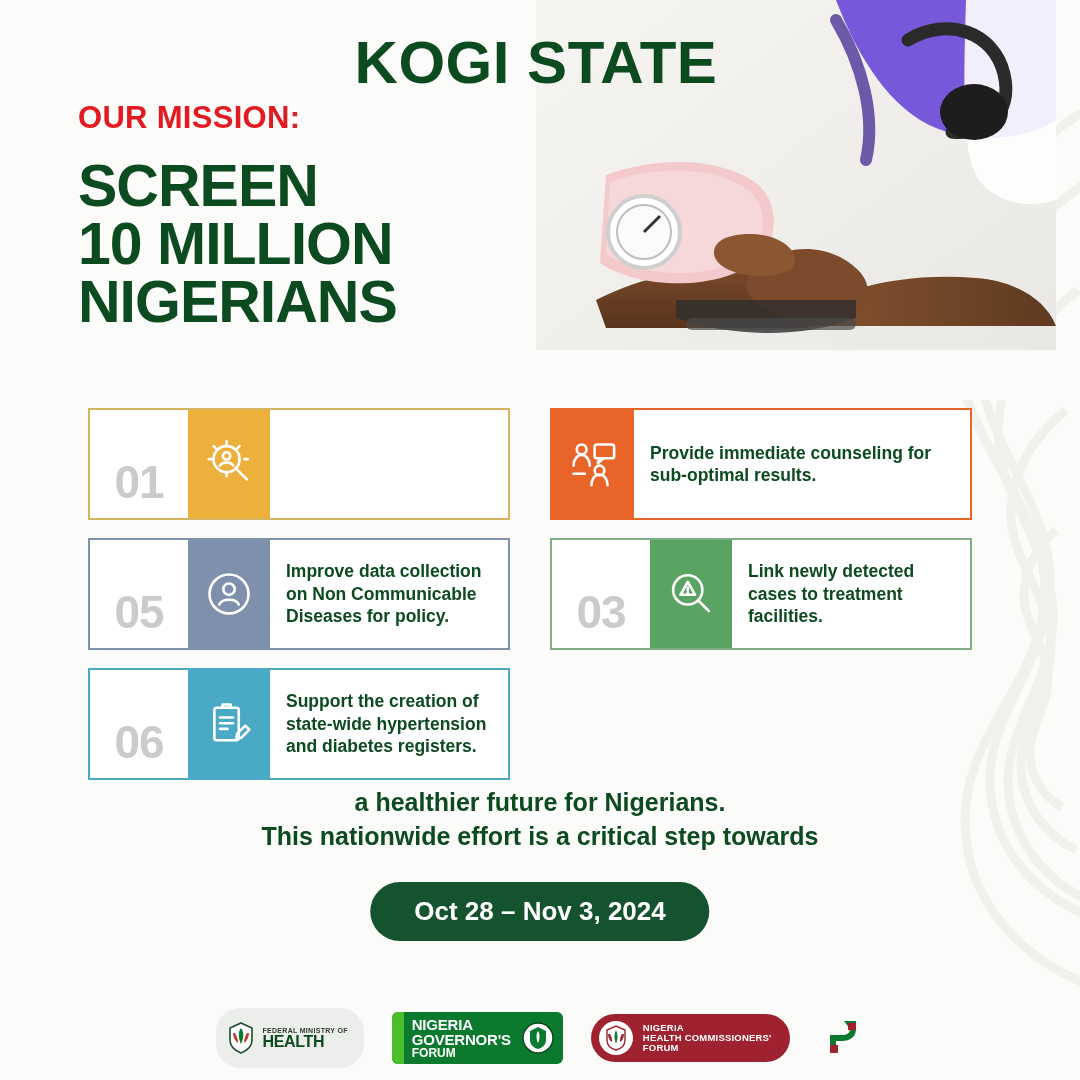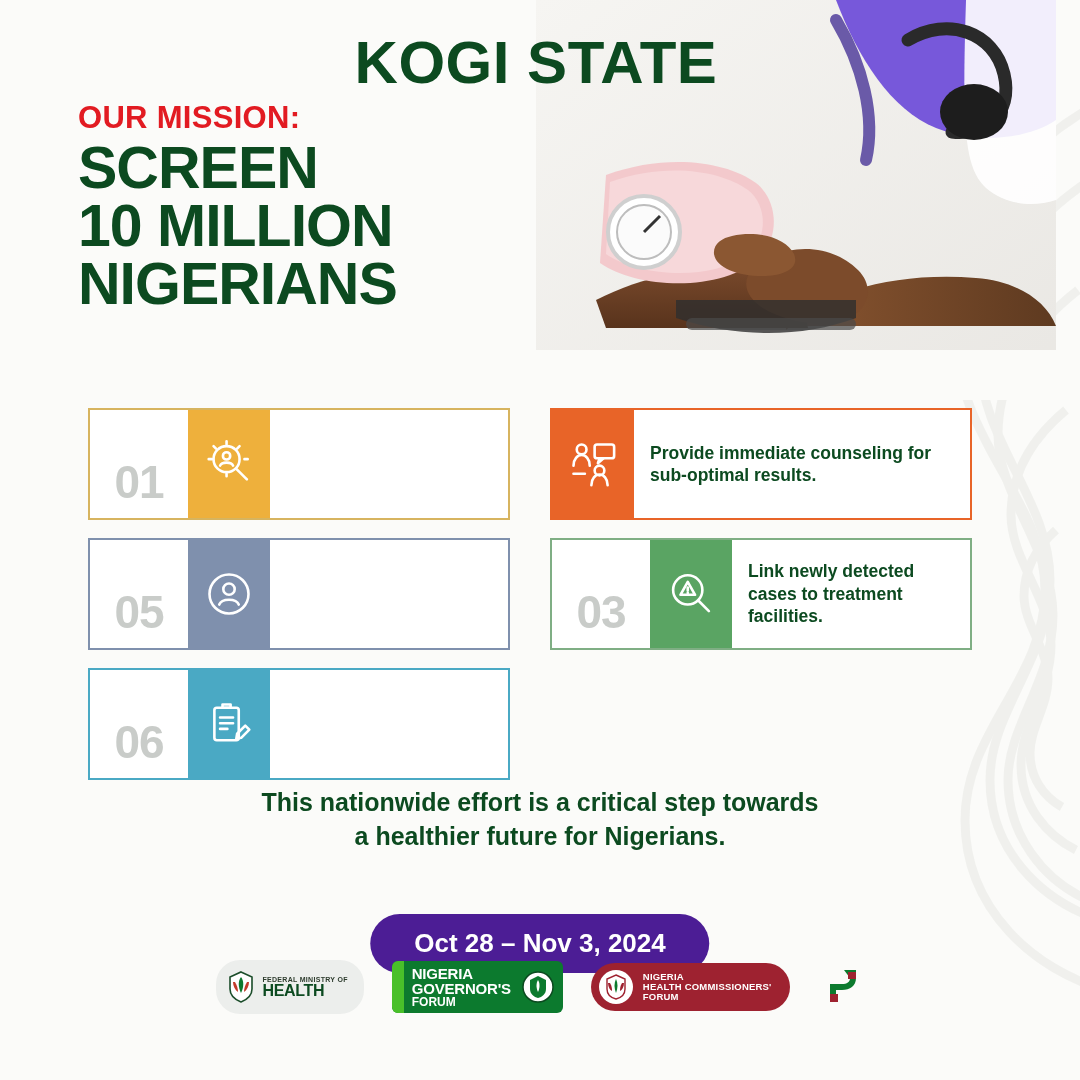--- a/index.html
+++ b/index.html
@@ -47,7 +47,7 @@
     font-weight: 800;
     color: #e21b22;
     letter-spacing: .3px;
-    margin-bottom: 4px;
+    margin-bottom: 22px;
   }
   .mission-lines {
     font-size: 59px;

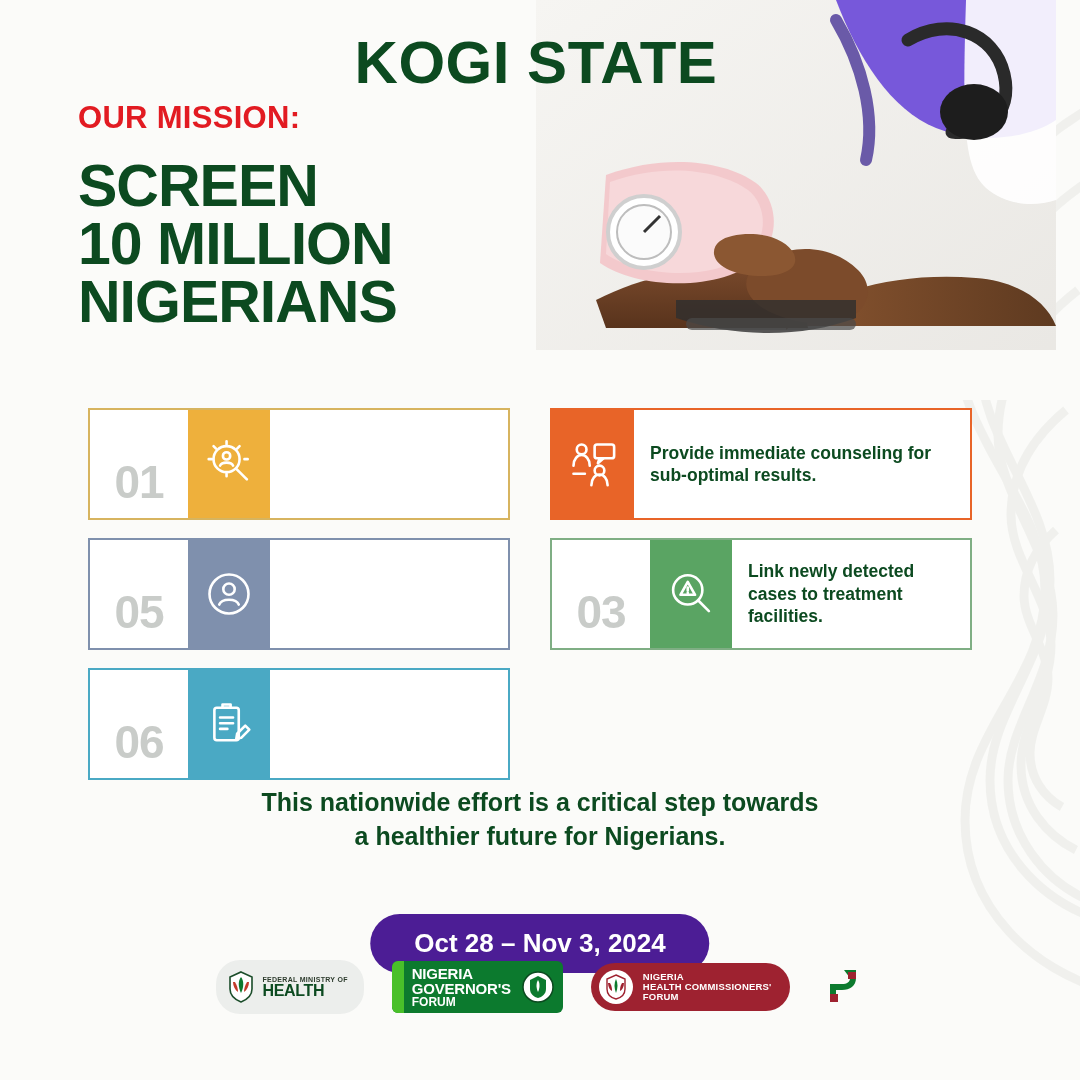--- a/index.html
+++ b/index.html
@@ -299,6 +299,7 @@
           <path d="M20 45c3-8 21-8 24 0"></path>
         </svg>
       </div>
+      <div class="txt">Improve data collection on Non Communicable Diseases for policy.</div>
     </div>
 
     <div class="card" style="border-color:#7fae84">

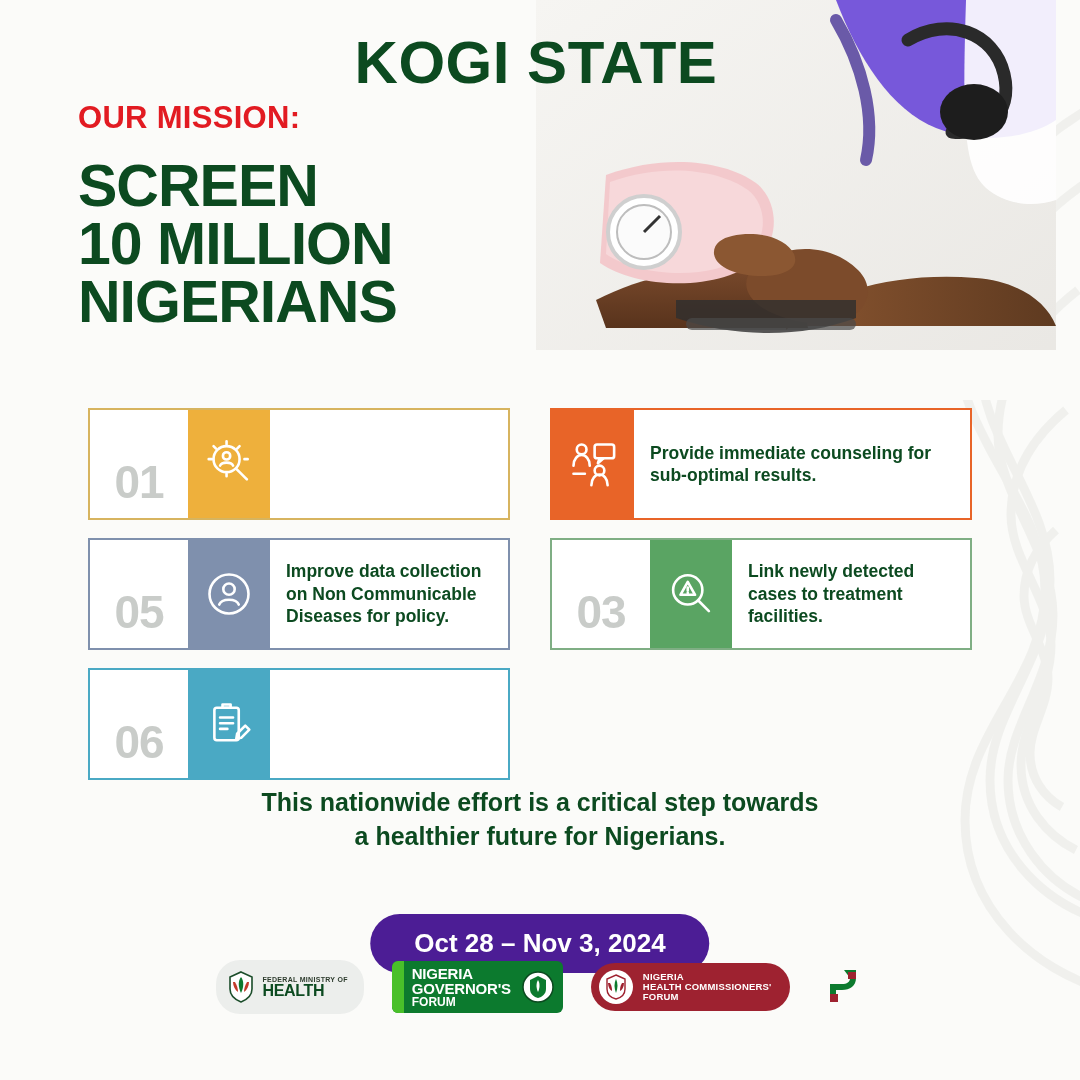--- a/index.html
+++ b/index.html
@@ -325,6 +325,7 @@
           <path d="M42 44l10-10 5 5-10 10-6 1z"></path>
         </svg>
       </div>
+      <div class="txt">Support the creation of state-wide hypertension and diabetes registers.</div>
     </div>
 
   </div>

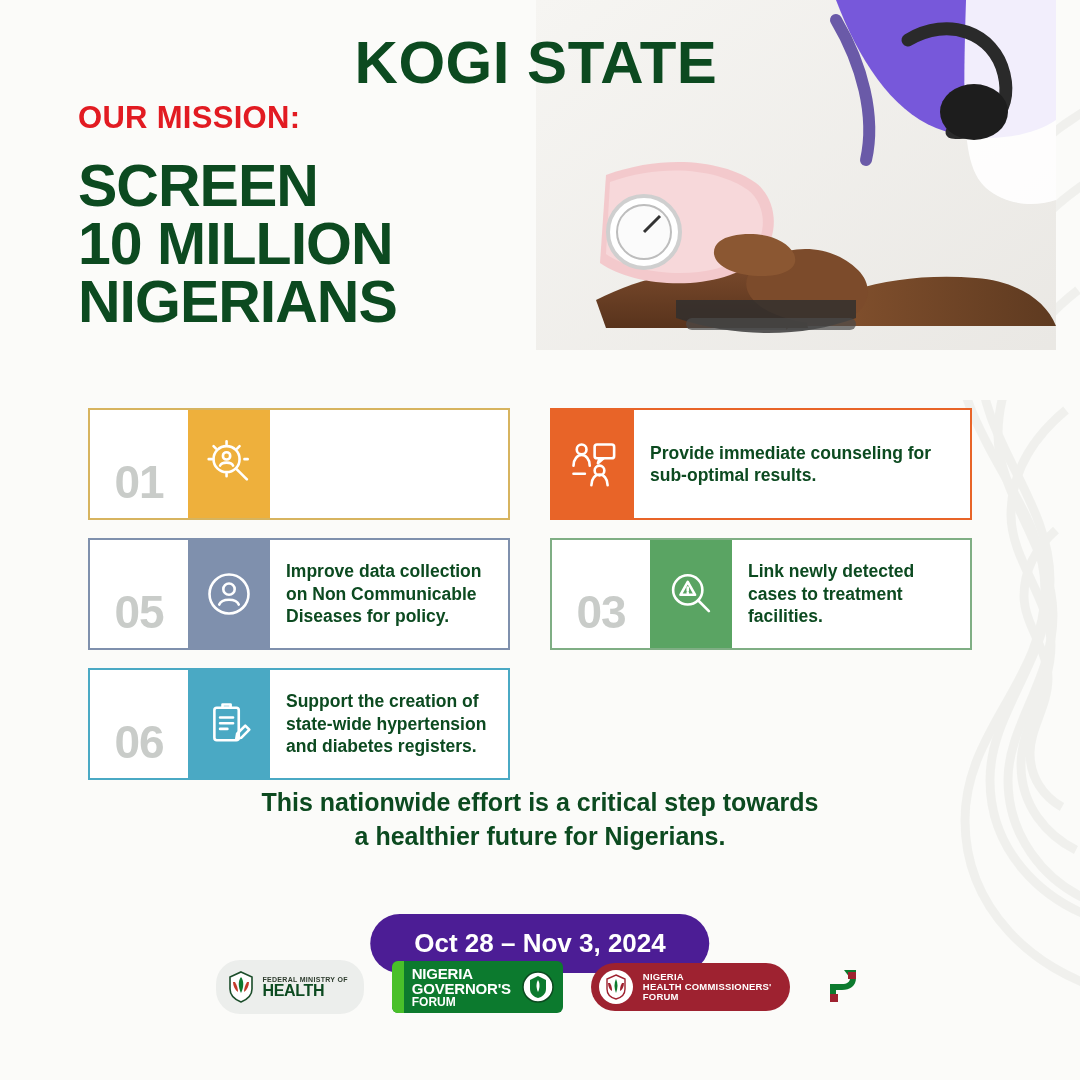--- a/index.html
+++ b/index.html
@@ -331,8 +331,8 @@
   </div>
 
   <div class="tagline">
+    <div>a healthier future for Nigerians.</div>
     <div>This nationwide effort is a critical step towards</div>
-    <div>a healthier future for Nigerians.</div>
   </div>
 
   <div class="date-pill">Oct 28 – Nov 3, 2024</div>

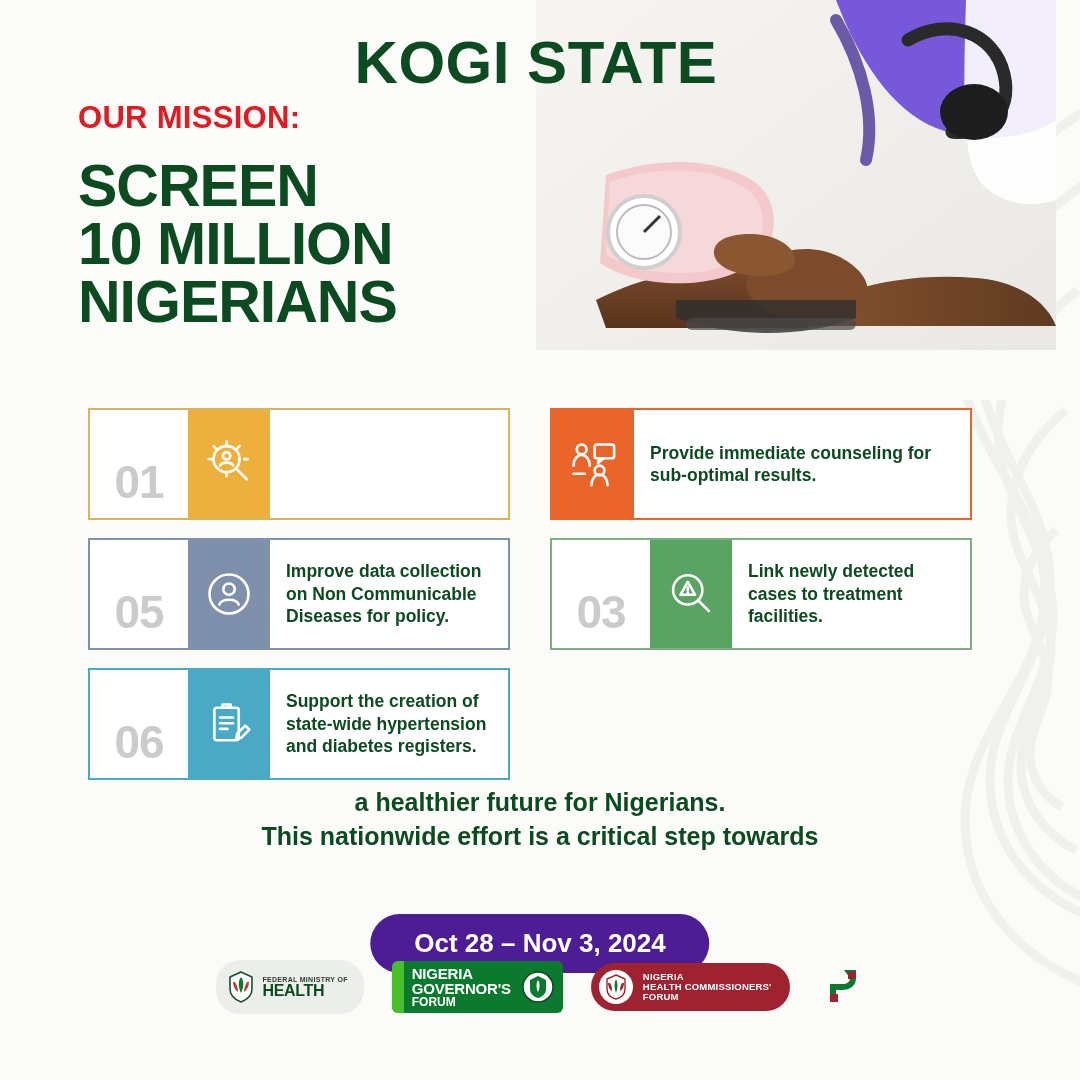--- a/index.html
+++ b/index.html
@@ -129,9 +129,9 @@
   }
   .date-pill {
     position: absolute;
-    left: 50%; top: 914px;
+    left: 50%; top: 882px;
     transform: translateX(-50%);
-    background: #4c1d95;
+    background: #14532d;
     color: #ffffff;
     font-size: 26px;
     font-weight: 800;

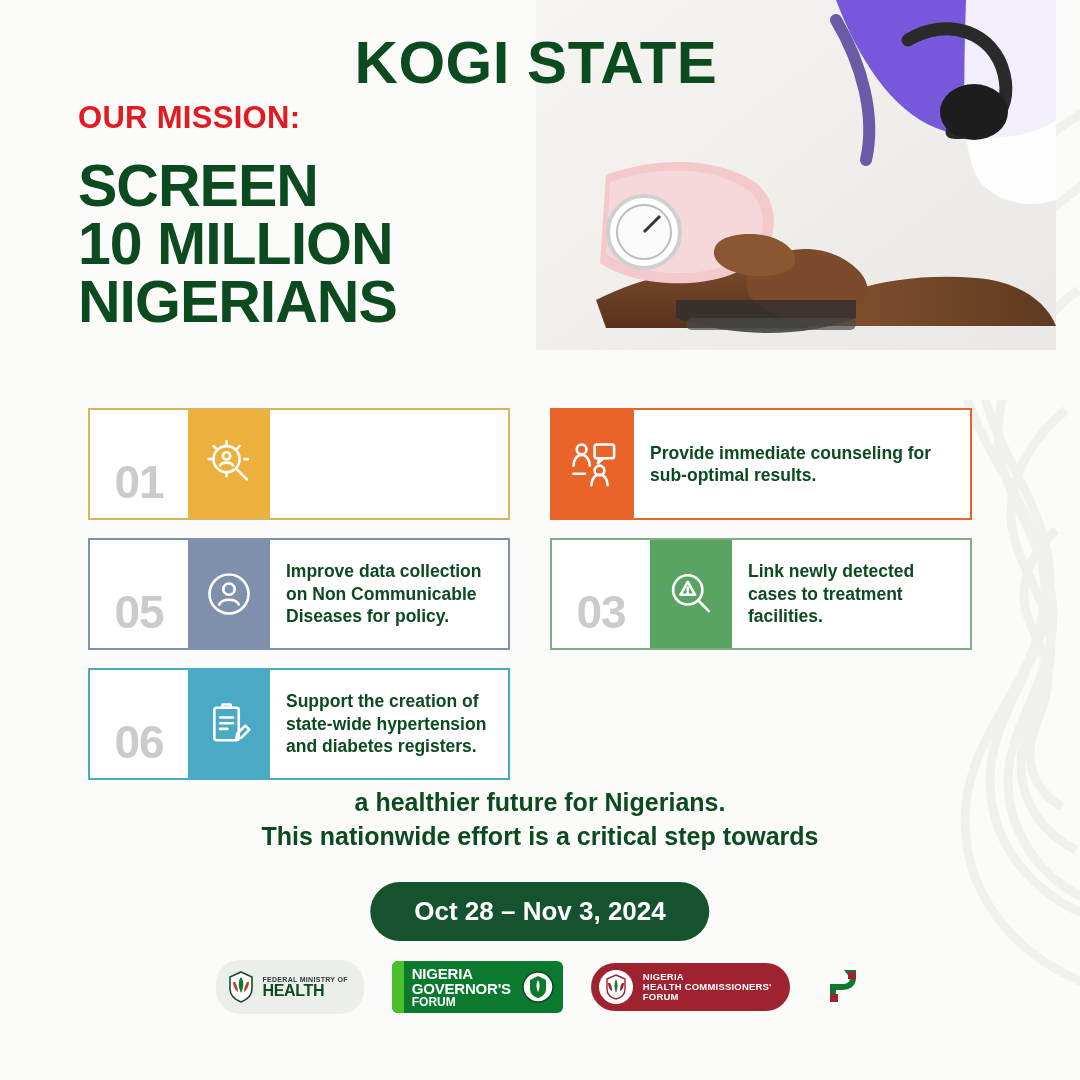--- a/index.html
+++ b/index.html
@@ -151,7 +151,7 @@
     gap: 28px;
     z-index: 6;
   }
-  .logo { display: flex; align-items: center; }
+  .logo { display: flex; align-items: center; margin-top: 48px; }
 
   .logo-health {
     background: #eceeec;

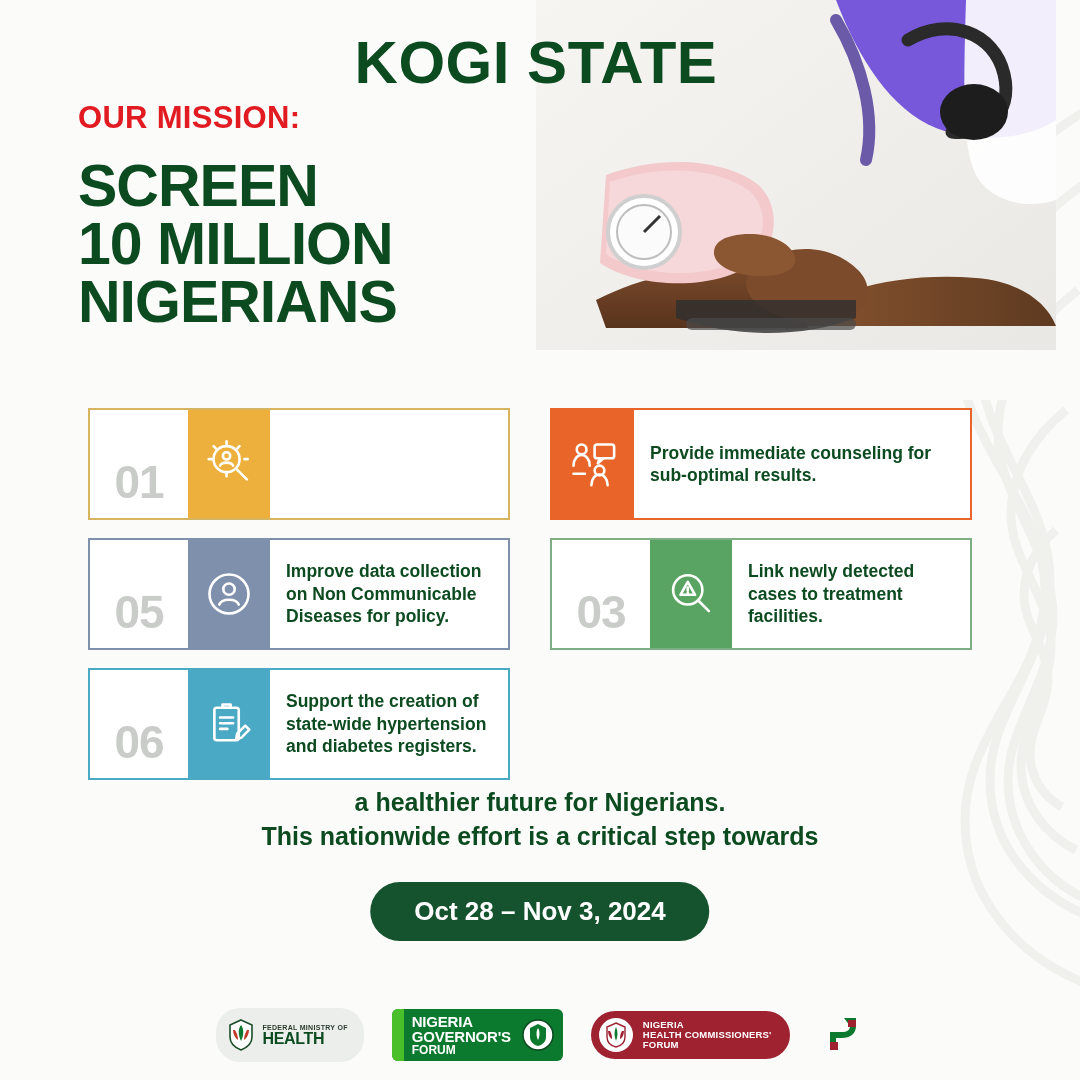--- a/index.html
+++ b/index.html
@@ -158,7 +158,7 @@
     border-radius: 24px;
     padding: 6px 16px 6px 8px;
     display: flex; align-items: center; gap: 4px;
-    height: 54px;
+    height: 60px;
   }
   .logo-health .lbl { line-height: 1; }
   .logo-health .lbl .sm { font-size: 7px; font-weight: 700; color: #2e3c2e; letter-spacing: .3px; }

